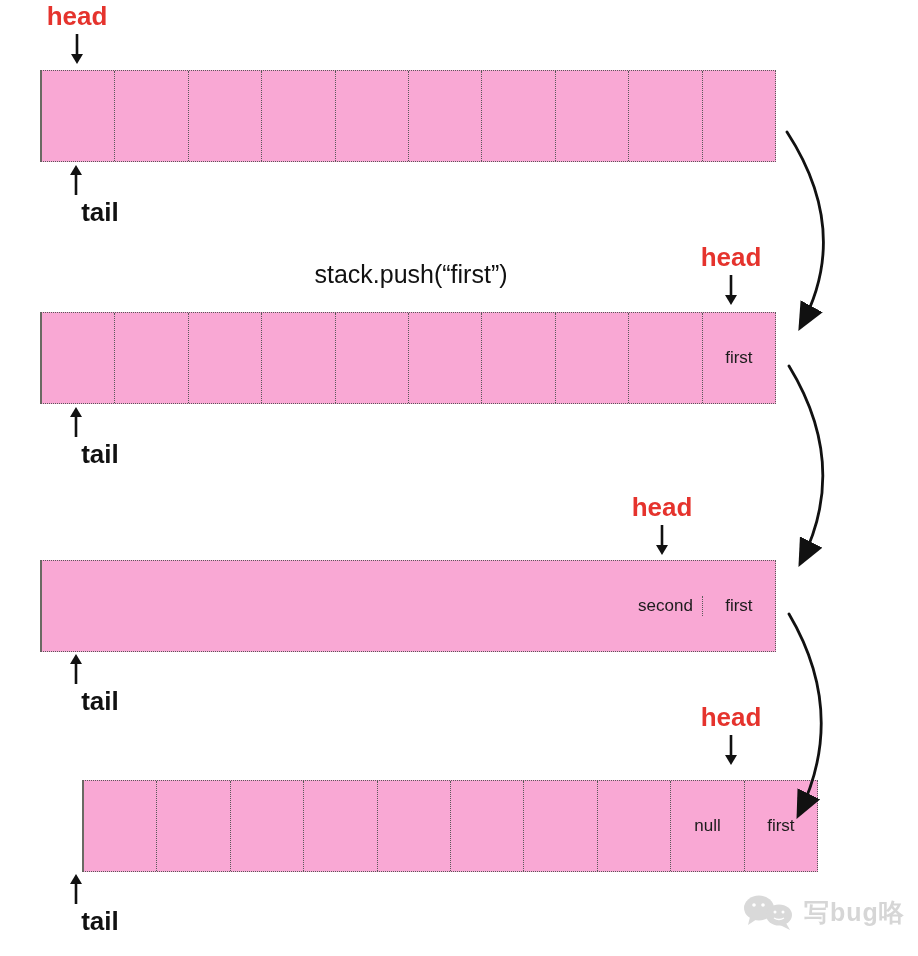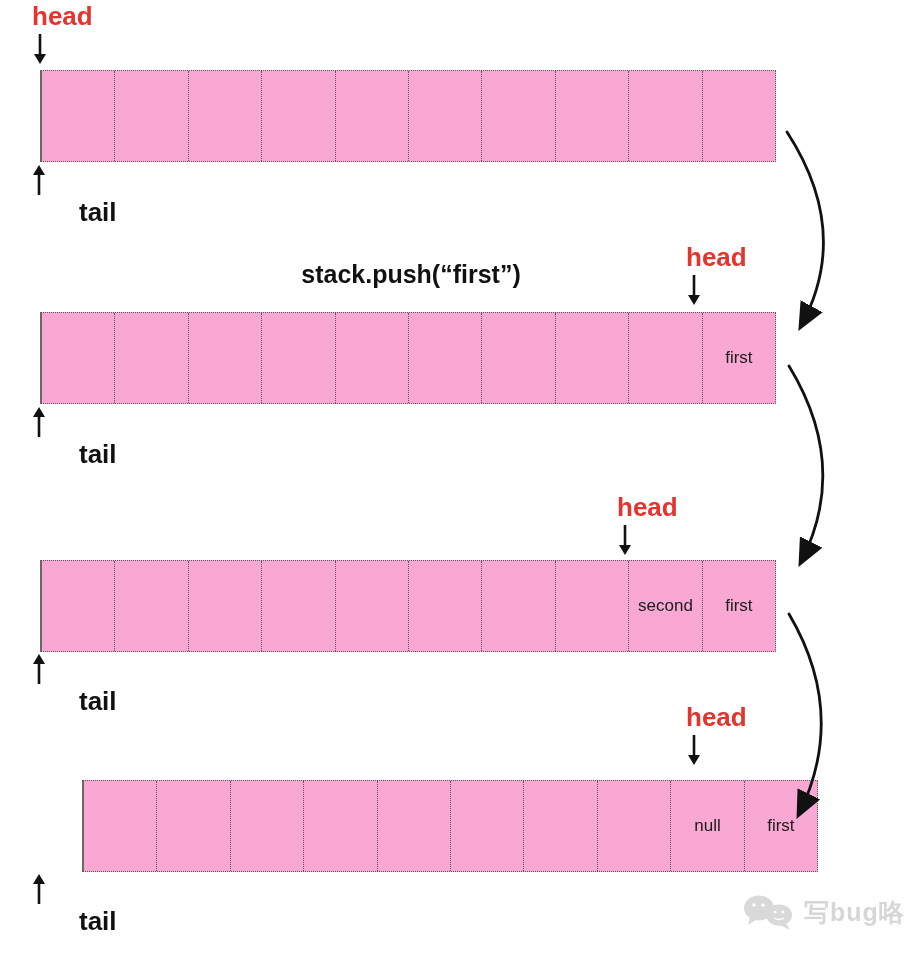--- a/index.html
+++ b/index.html
@@ -47,6 +47,7 @@
     width: 90px;
     display: flex;
     flex-direction: column;
+    align-items: center;
     gap: 3px;
   }
   .head-label {

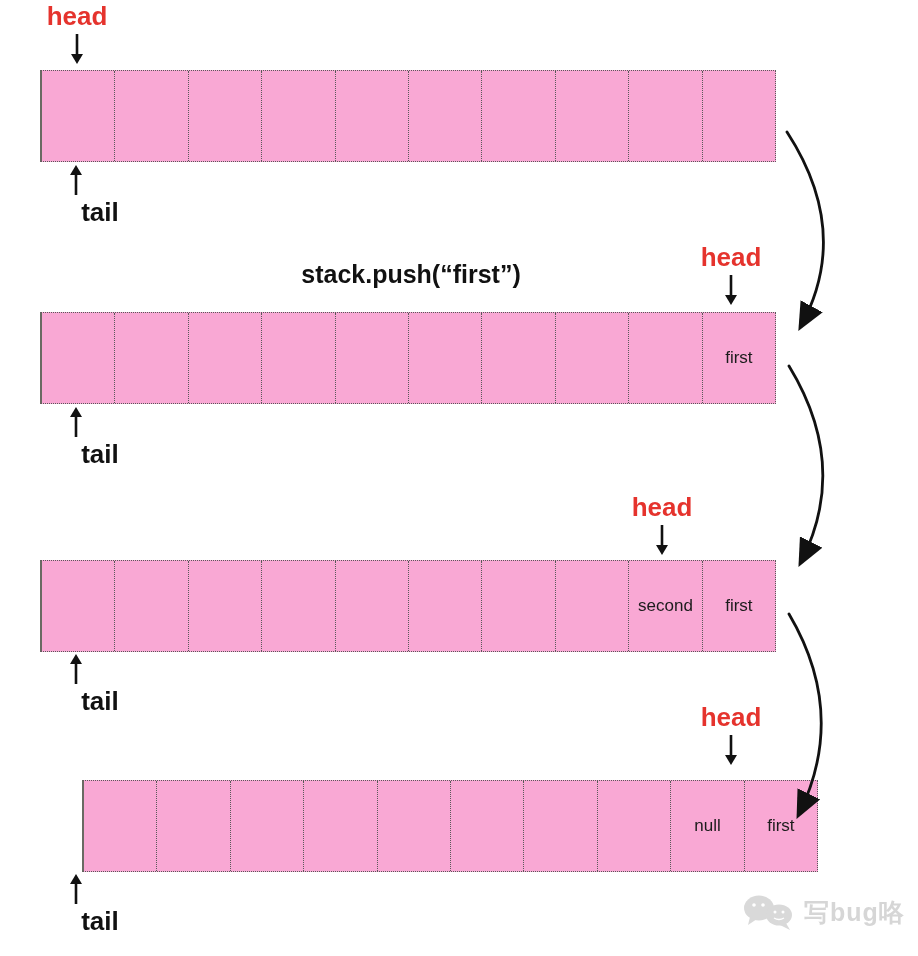--- a/index.html
+++ b/index.html
@@ -78,7 +78,7 @@
     position: absolute;
     transform: translateX(-50%);
     font-size: 25px;
-    font-weight: bold;
+    font-weight: normal;
     color: #111111;
     white-space: nowrap;
   }

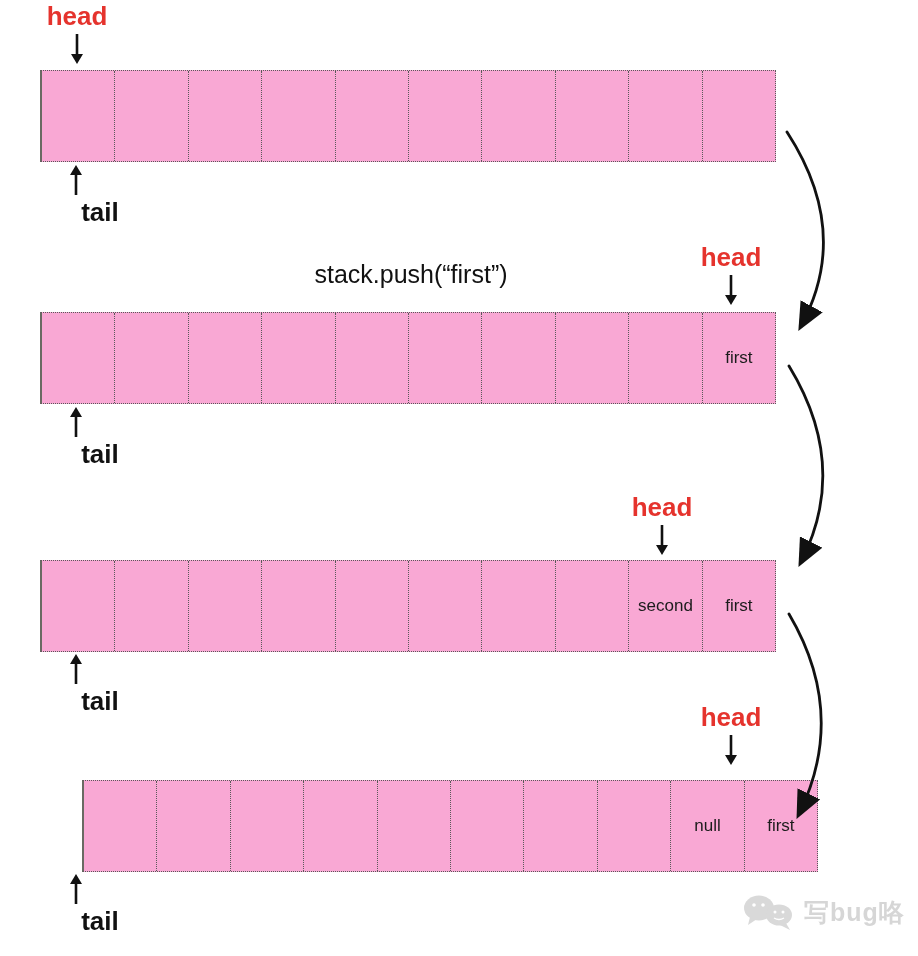--- a/index.html
+++ b/index.html
@@ -38,7 +38,7 @@
 
   .array-1 { top: 70px; }
   .array-2 { top: 312px; }
-  .array-3 { top: 560px; }
+  .array-3 { top: 560px; align-items: center; }
   .array-4 { top: 780px; margin-left: 42px; }
 
   

